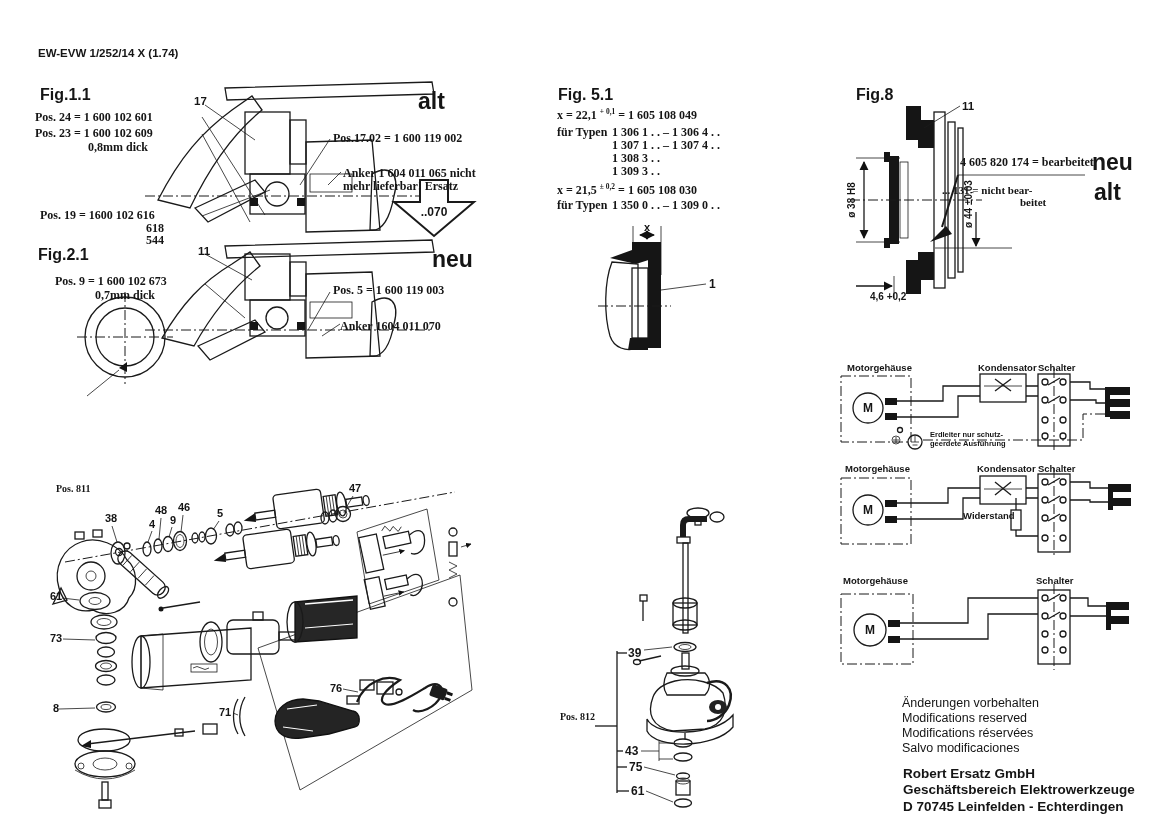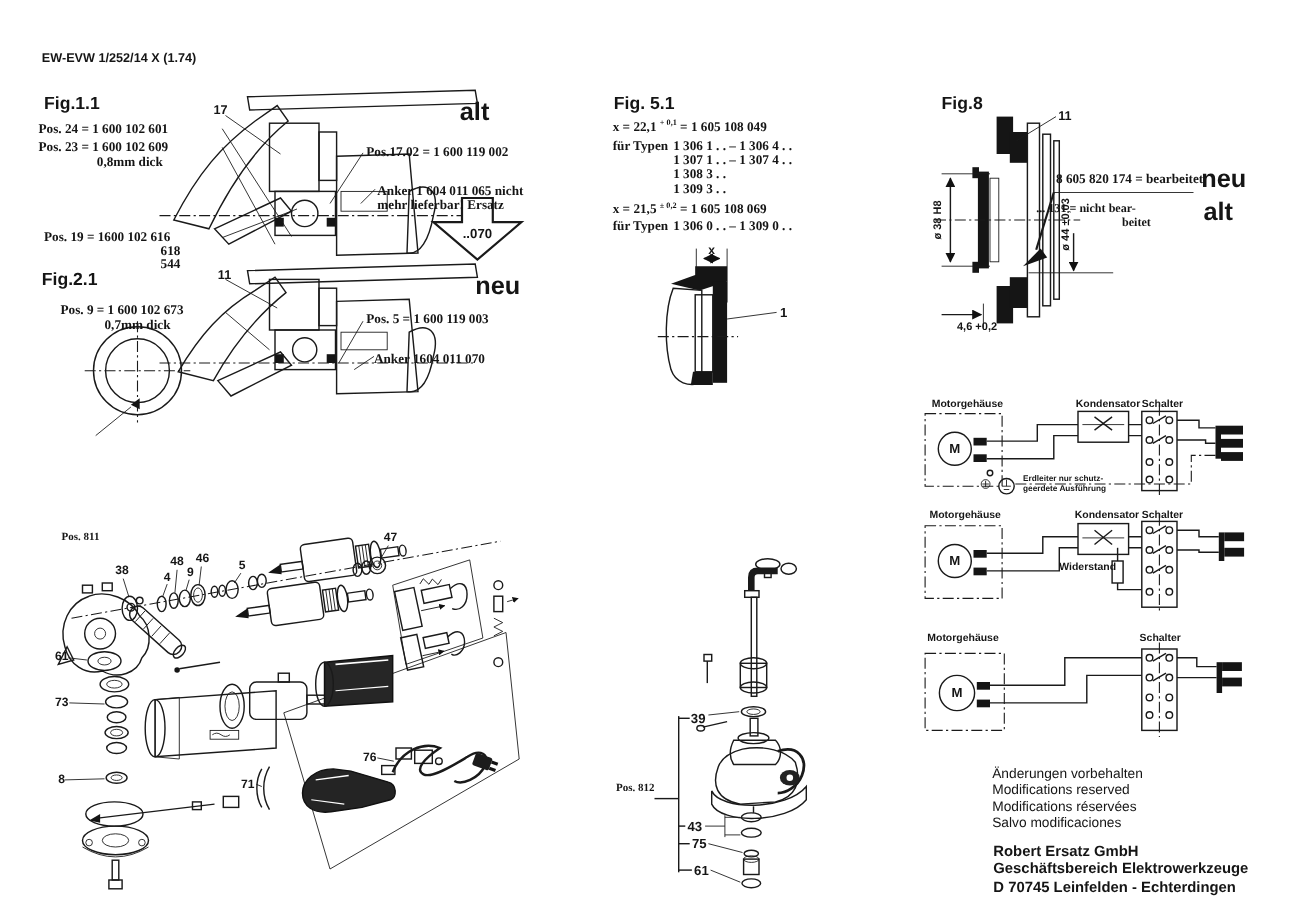--- a/index.html
+++ b/index.html
@@ -536,7 +536,7 @@
 
 <div class="t fig" style="left:856px;top:86px">Fig.8</div>
 <div class="t callout" style="left:962px;top:100px">11</div>
-<div class="t pos" style="left:960px;top:155px">8 605 820 174 = bearbeitet</div>
+<div class="t pos" style="left:960px;top:155px">4 605 820 174 = bearbeitet</div>
 <div class="t huge" style="left:1092px;top:149px">neu</div>
 <div class="t pos" style="left:942px;top:184px;font-size:11px">... 131 = nicht bear-</div>
 <div class="t pos" style="left:1020px;top:196px;font-size:11px">beitet</div>

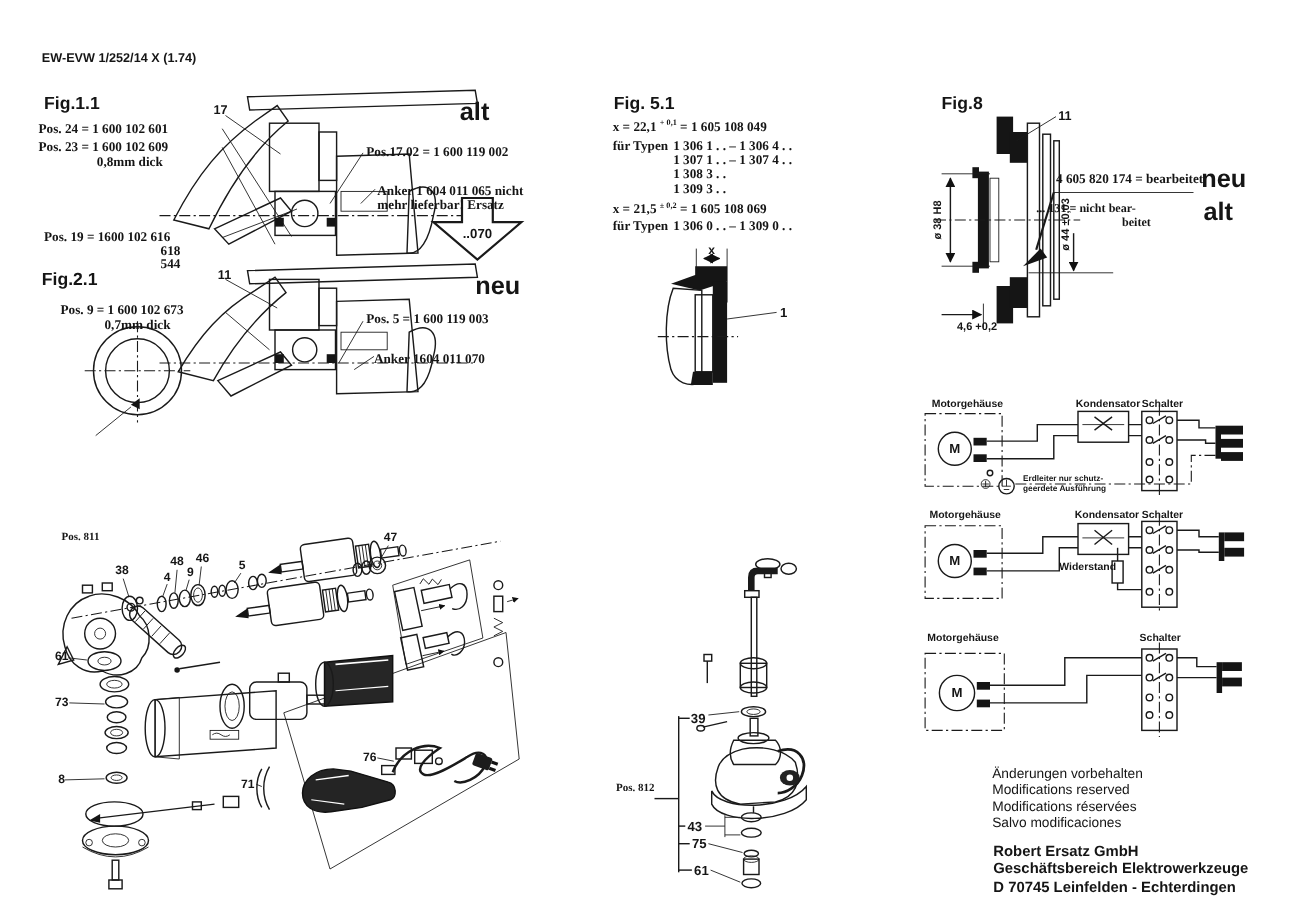--- a/index.html
+++ b/index.html
@@ -529,7 +529,7 @@
 <div class="t pos" style="left:557px;top:182px">
   <span>x = 21,5</span>
   <sup>± 0,2</sup>
-  <span>= 1 605 108 069</span>
+  <span>= 1 605 108 030</span>
 </div>
 <div class="t pos" style="left:557px;top:198px">für Typen</div>
 <div class="t pos" style="left:612px;top:198px">1 306 0 . . – 1 309 0 . .</div>

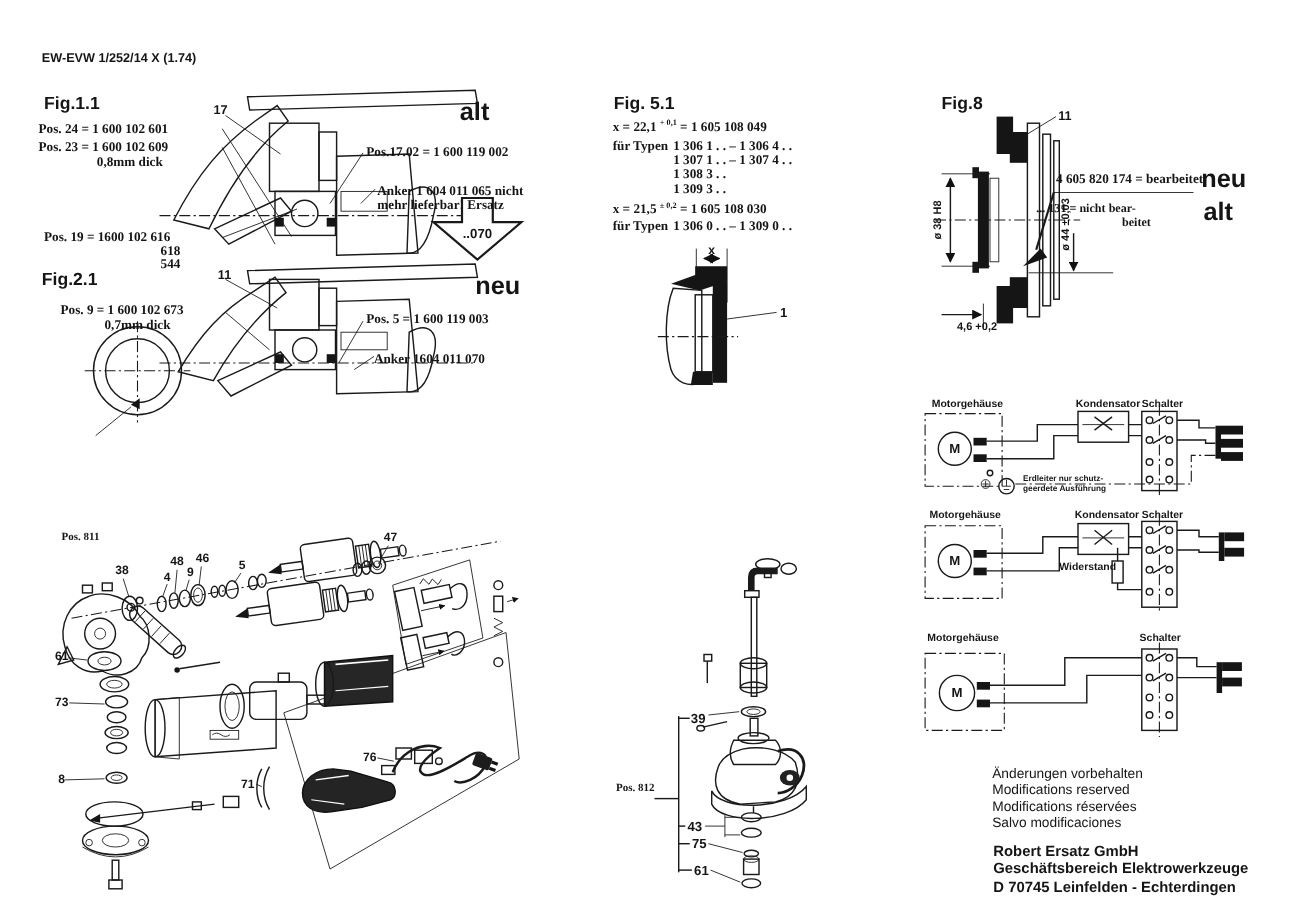--- a/index.html
+++ b/index.html
@@ -532,7 +532,7 @@
   <span>= 1 605 108 030</span>
 </div>
 <div class="t pos" style="left:557px;top:198px">für Typen</div>
-<div class="t pos" style="left:612px;top:198px">1 306 0 . . – 1 309 0 . .</div>
+<div class="t pos" style="left:612px;top:198px">1 350 0 . . – 1 309 0 . .</div>
 
 <div class="t fig" style="left:856px;top:86px">Fig.8</div>
 <div class="t callout" style="left:962px;top:100px">11</div>

